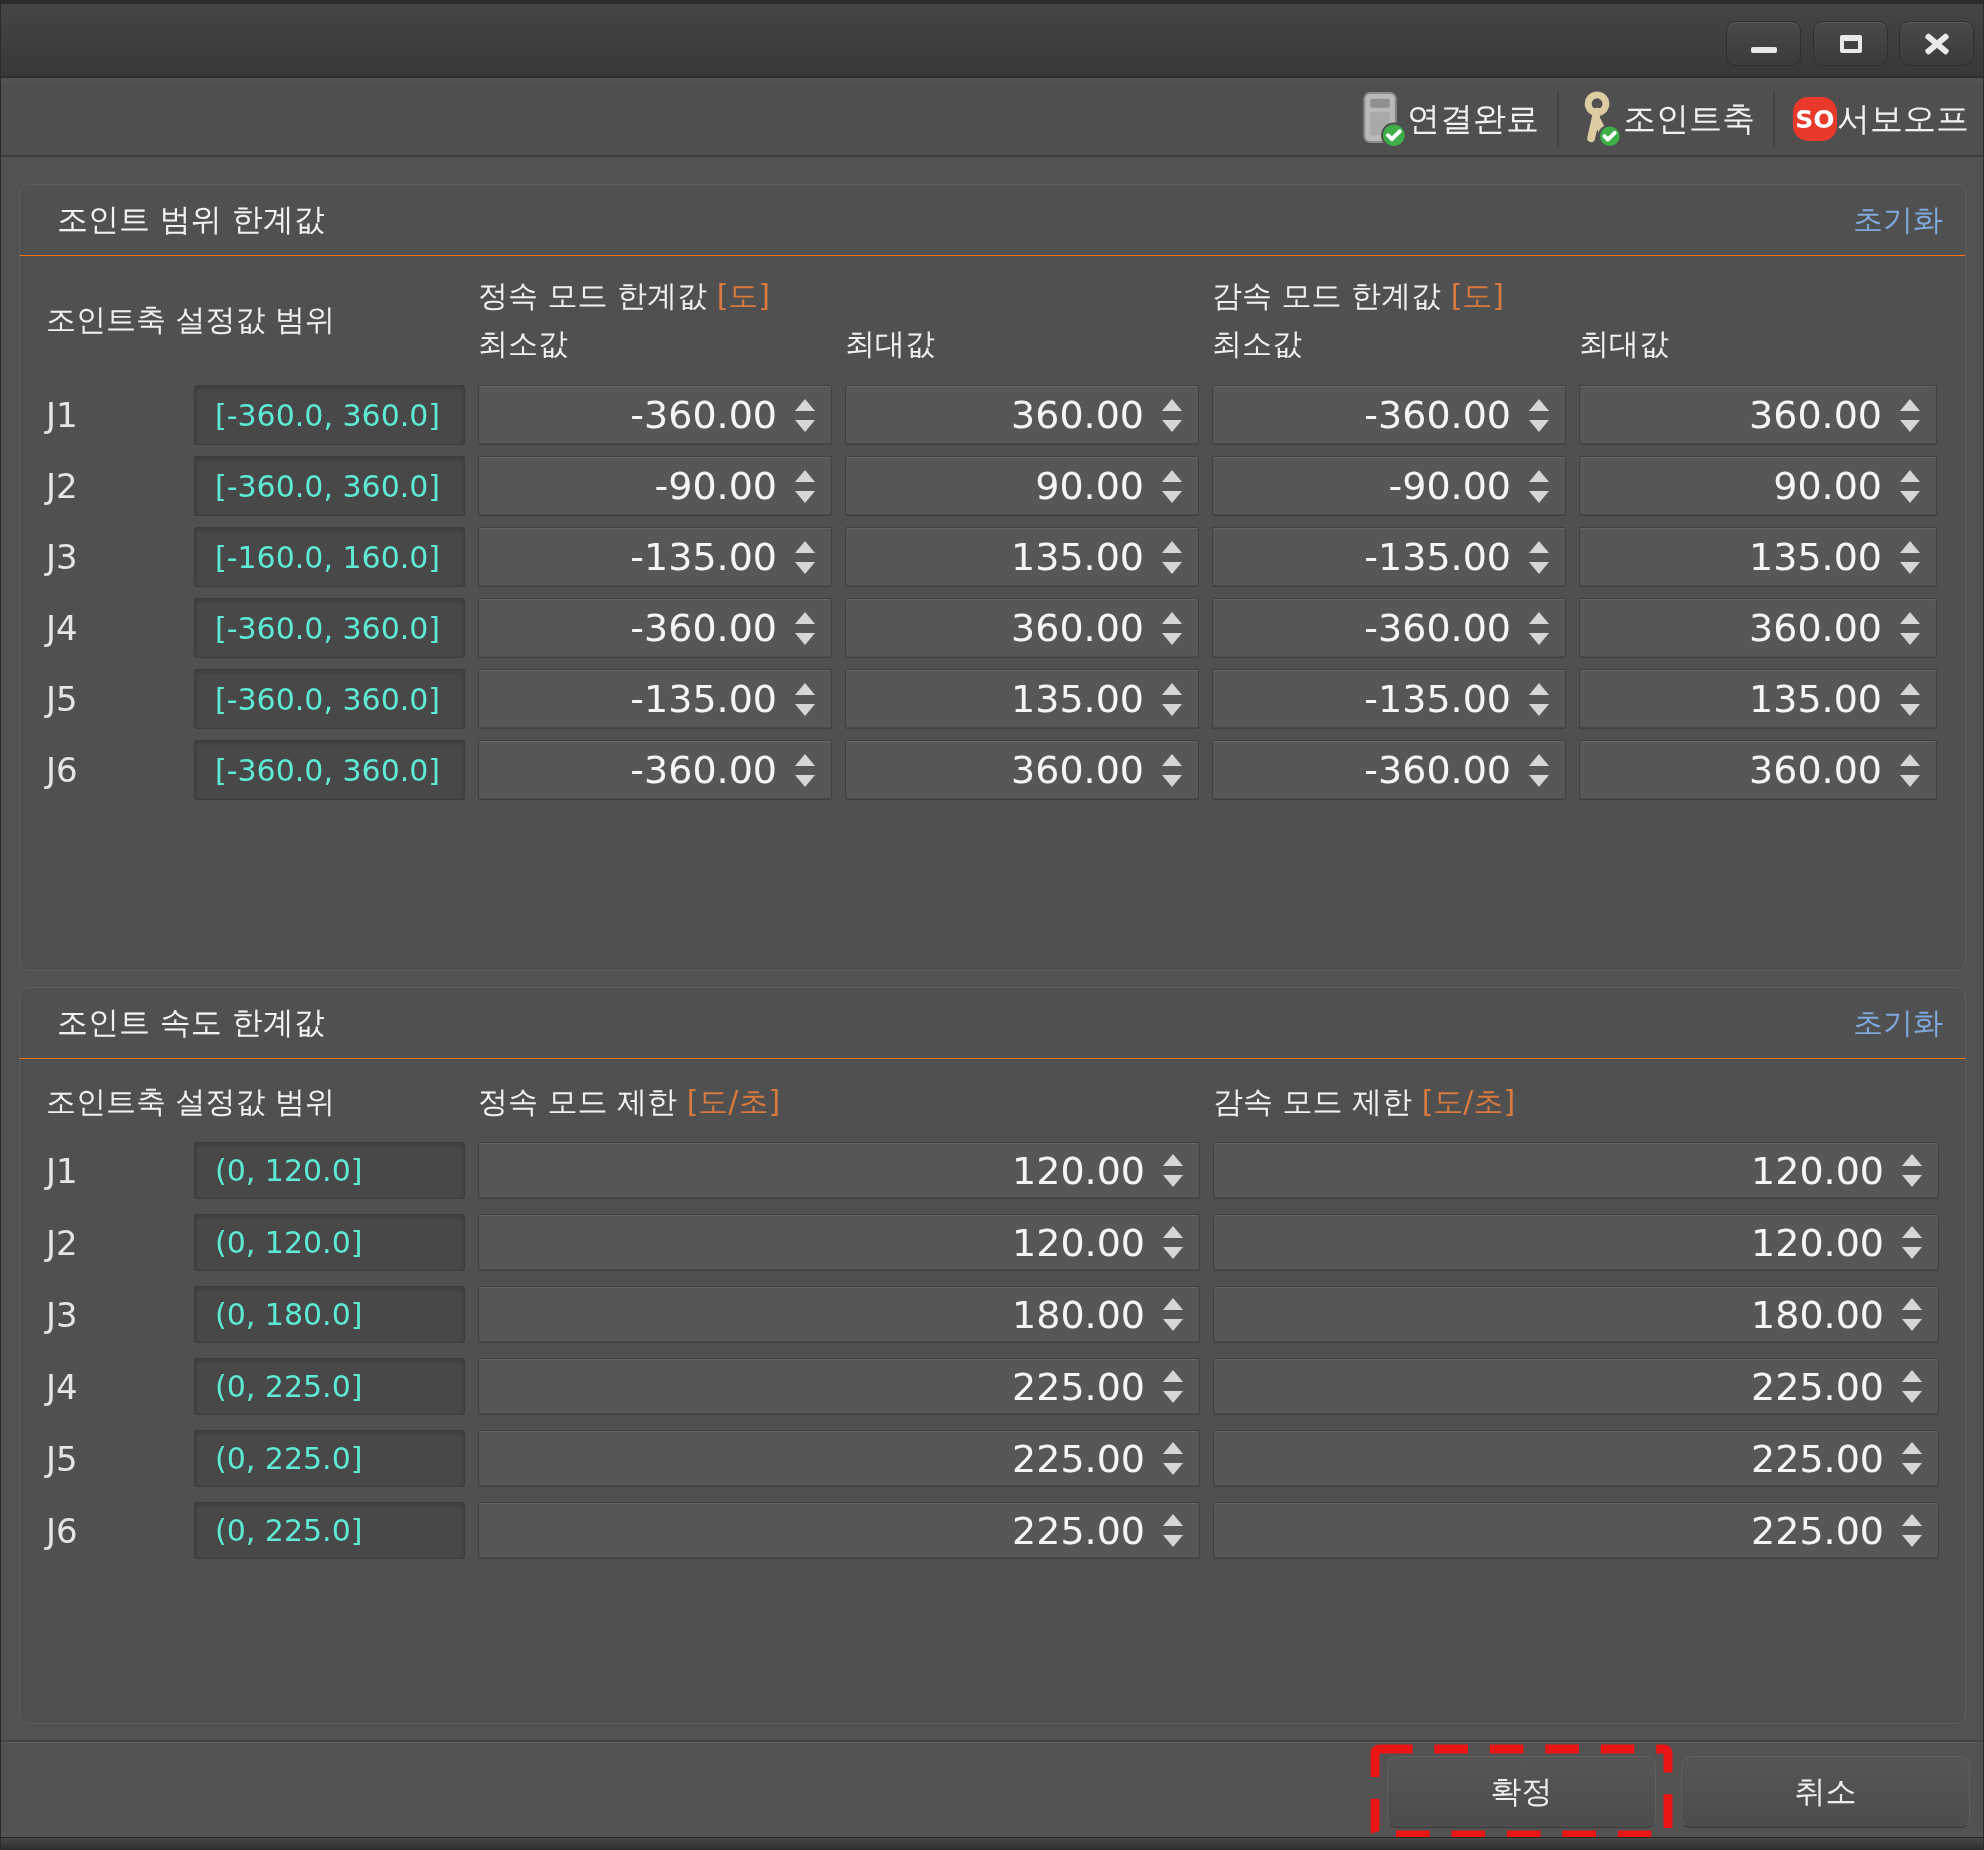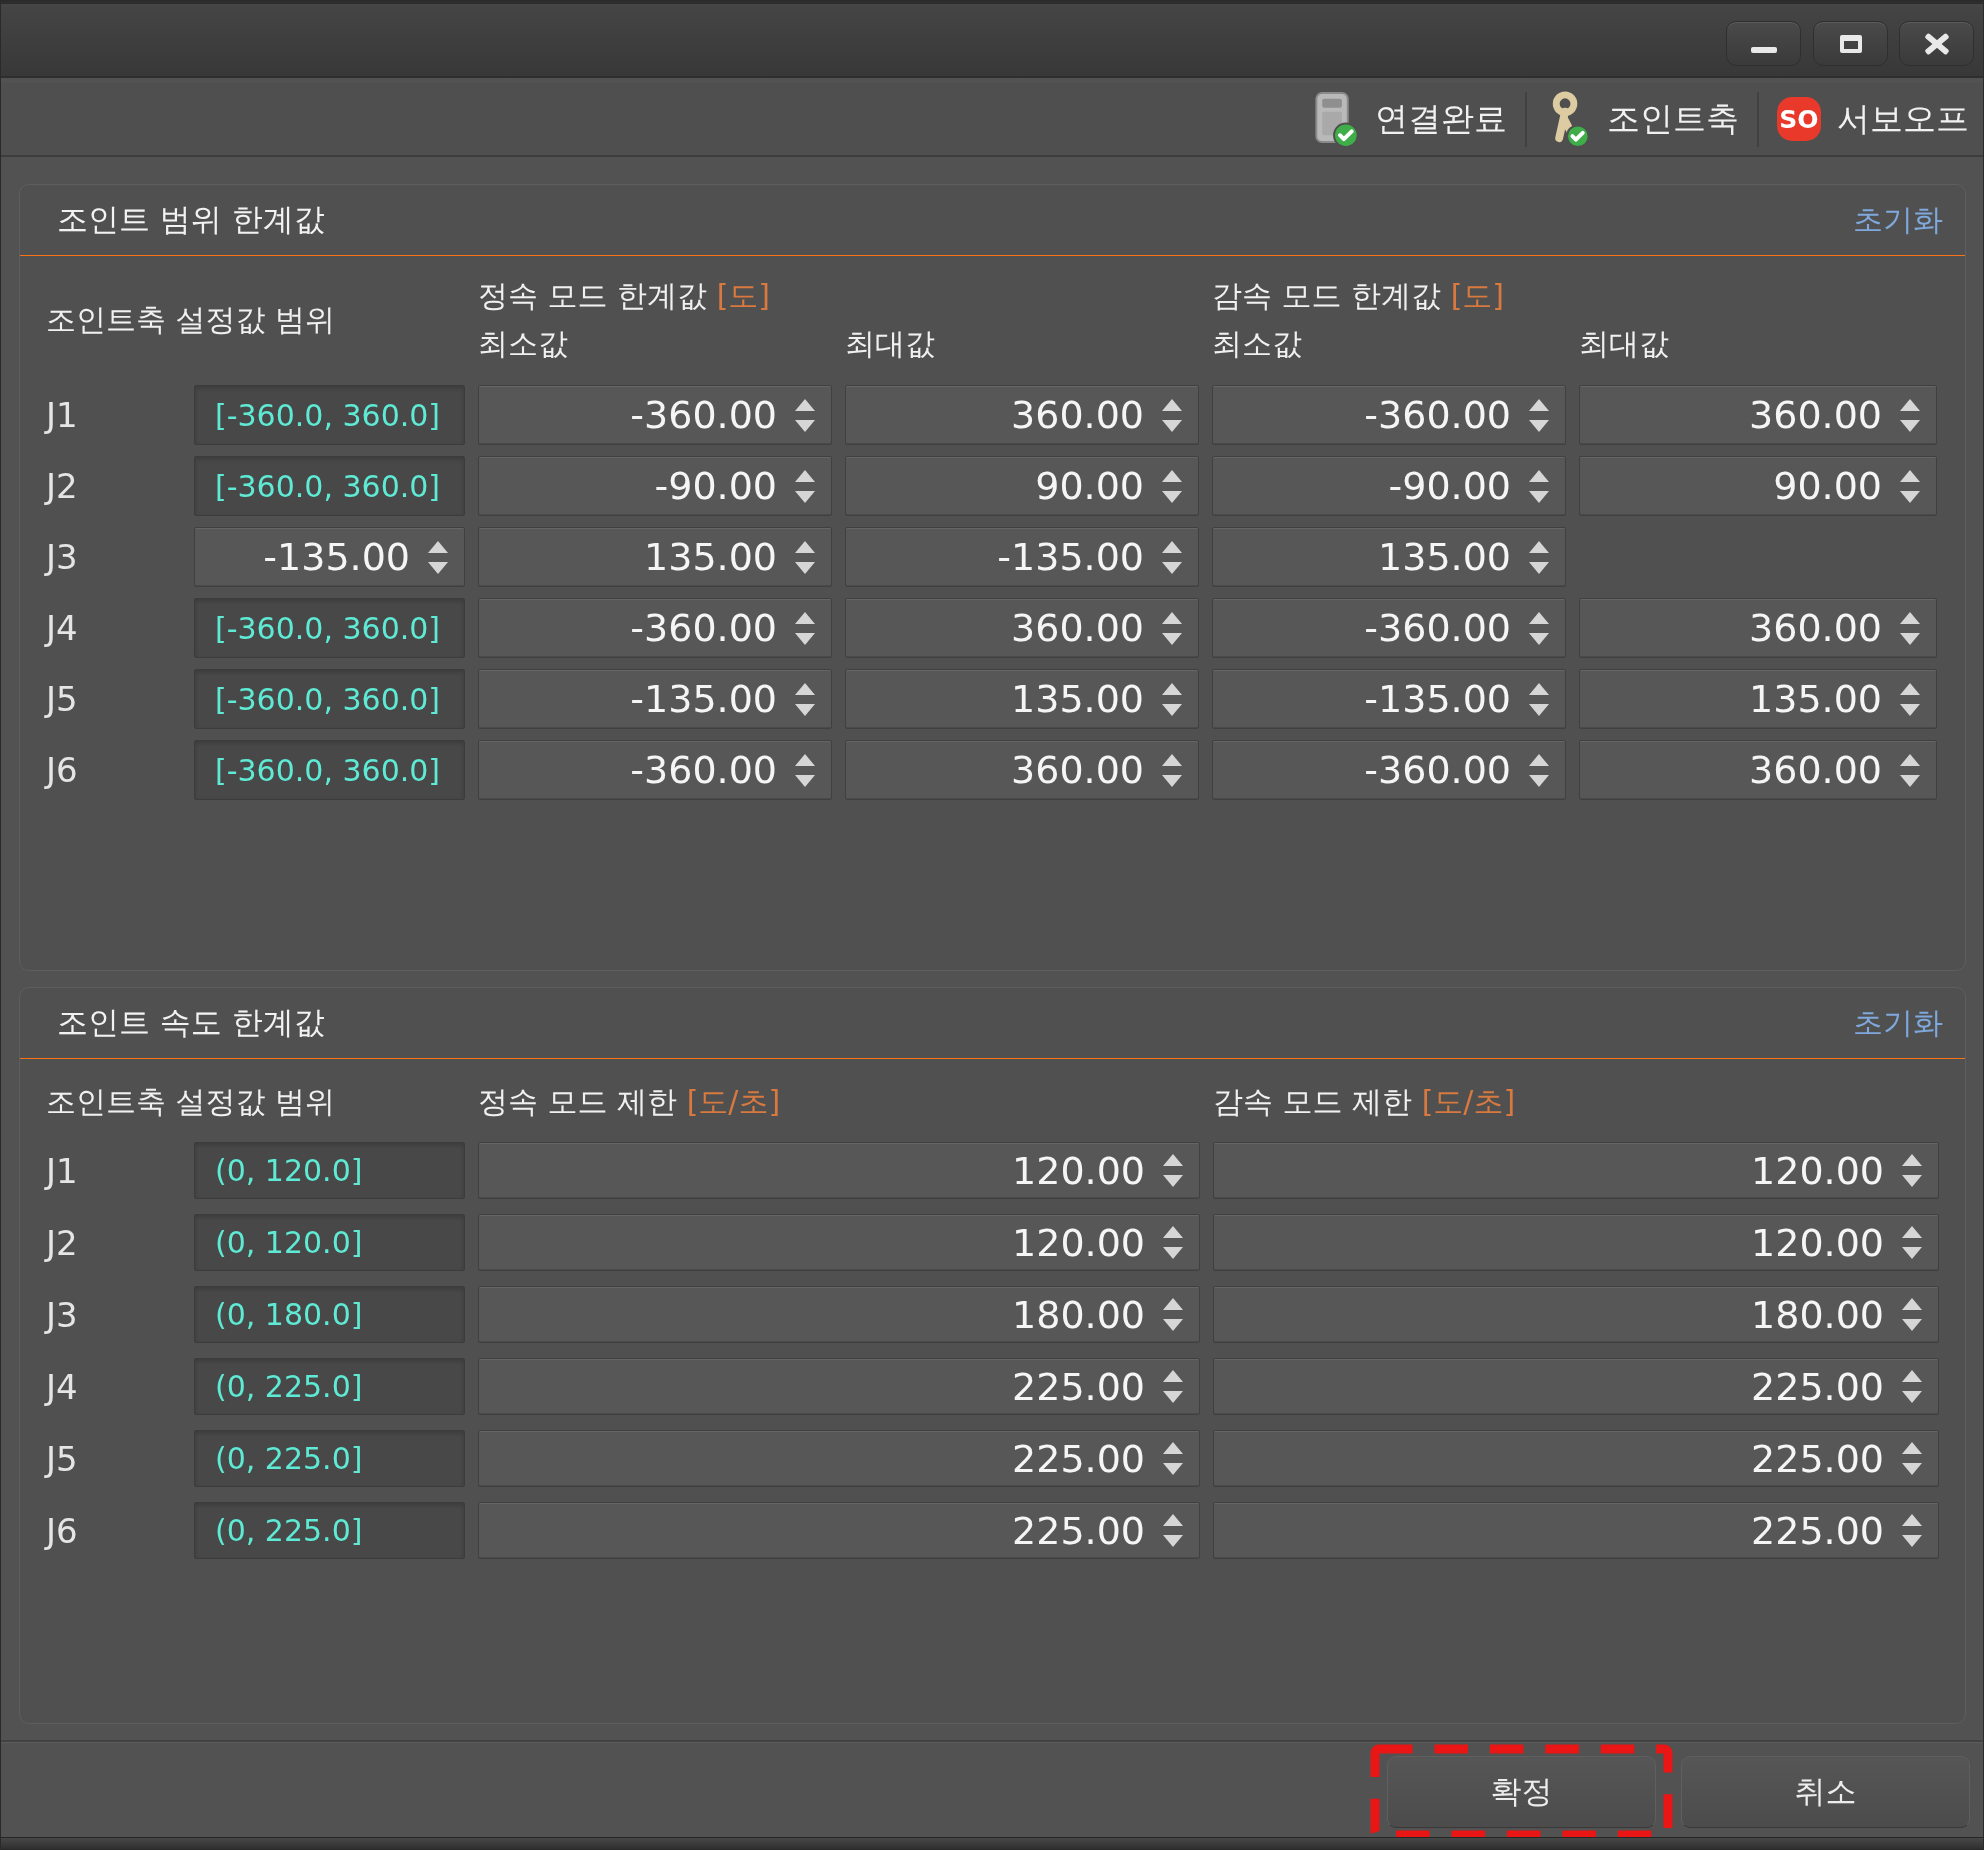--- a/index.html
+++ b/index.html
@@ -27,7 +27,7 @@
   .statusbar{position:absolute;top:82px;left:0;right:0;height:74px;background:#4f4f4f;
     border-bottom:2px solid #3d3d3d;display:flex;align-items:center;justify-content:flex-end;
     padding-right:14px;}
-  .status-item{display:flex;align-items:center;gap:16px;font-size:33px;color:#f1f1f1;}
+  .status-item{display:flex;align-items:center;gap:0;font-size:33px;color:#f1f1f1;}
   .status-sep{width:2px;height:55px;background:#414141;margin:0 18px;}
   .icon-wrap{position:relative;width:46px;height:57px;flex:0 0 auto;}
   .so-badge{width:44px;height:44px;border-radius:15px;display:flex;align-items:center;justify-content:center;

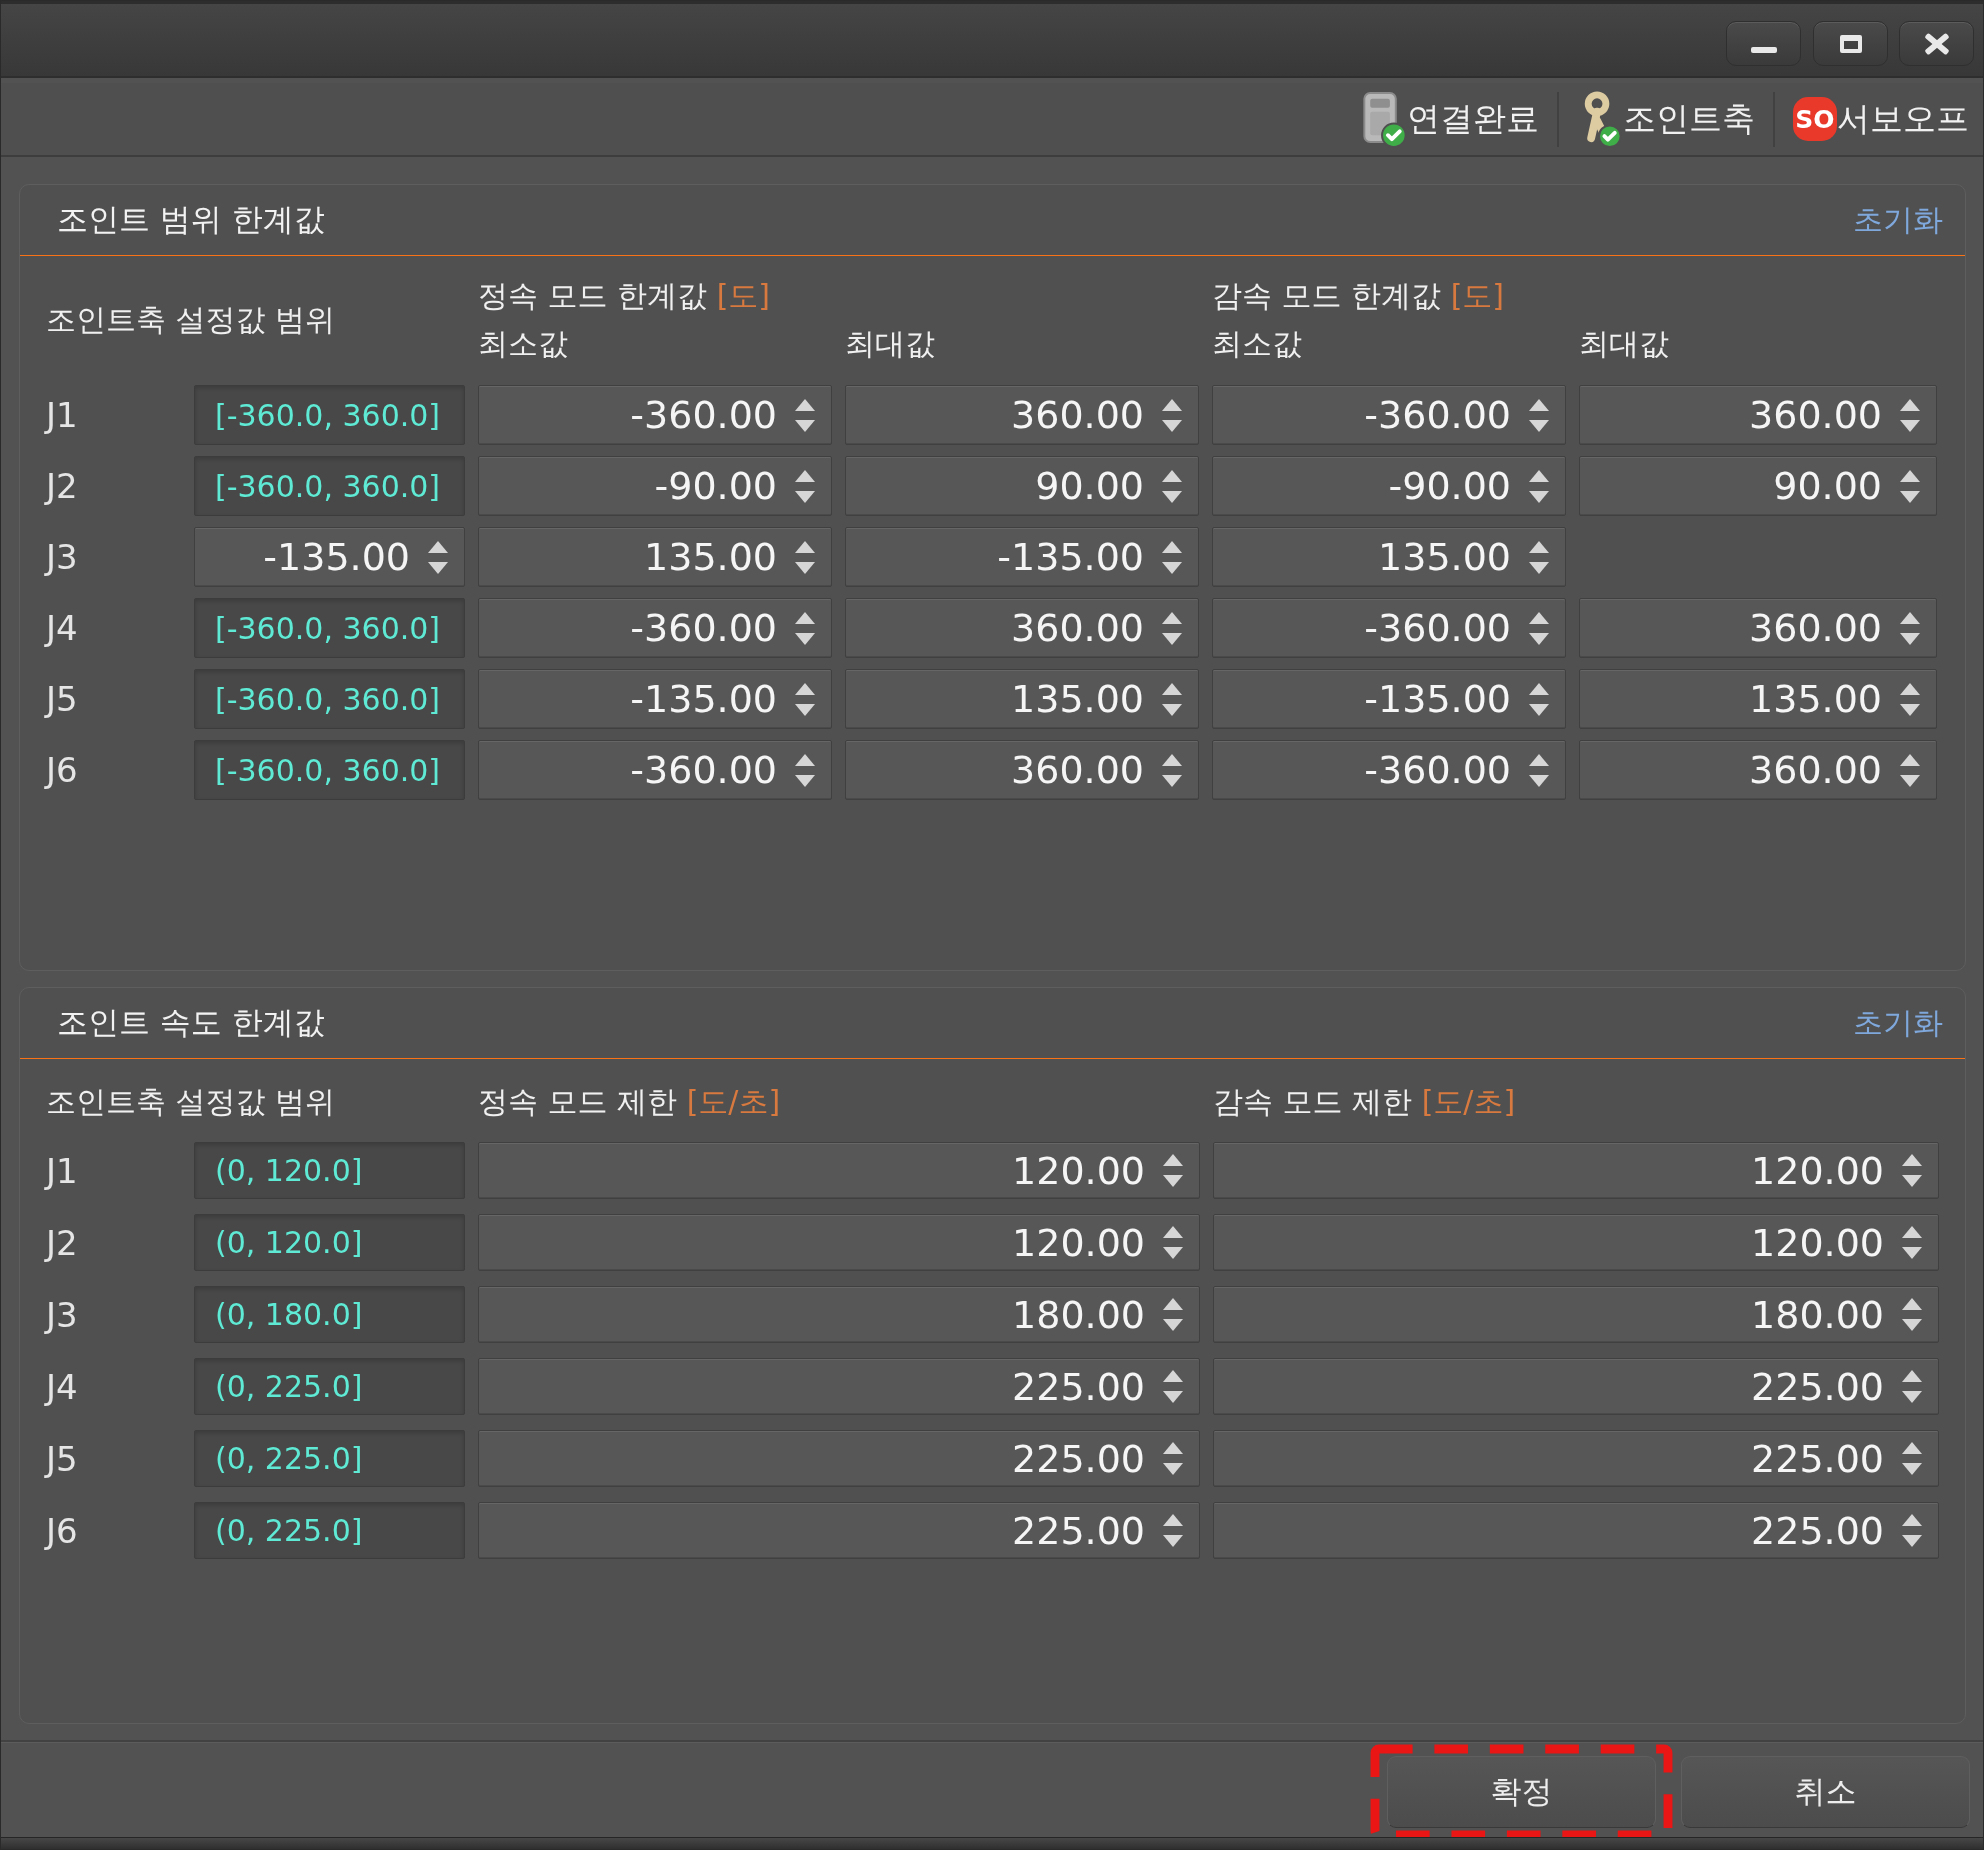--- a/index.html
+++ b/index.html
@@ -225,6 +225,9 @@
 
       <div class="grid g6 row1">
         <div class="jlabel">J3</div>
+        <div class="range">
+            <span>[-160.0, 160.0]</span>
+          </div>
         <div class="spin">
             <span class="num">-135.00</span>
             <div class="arrows">

